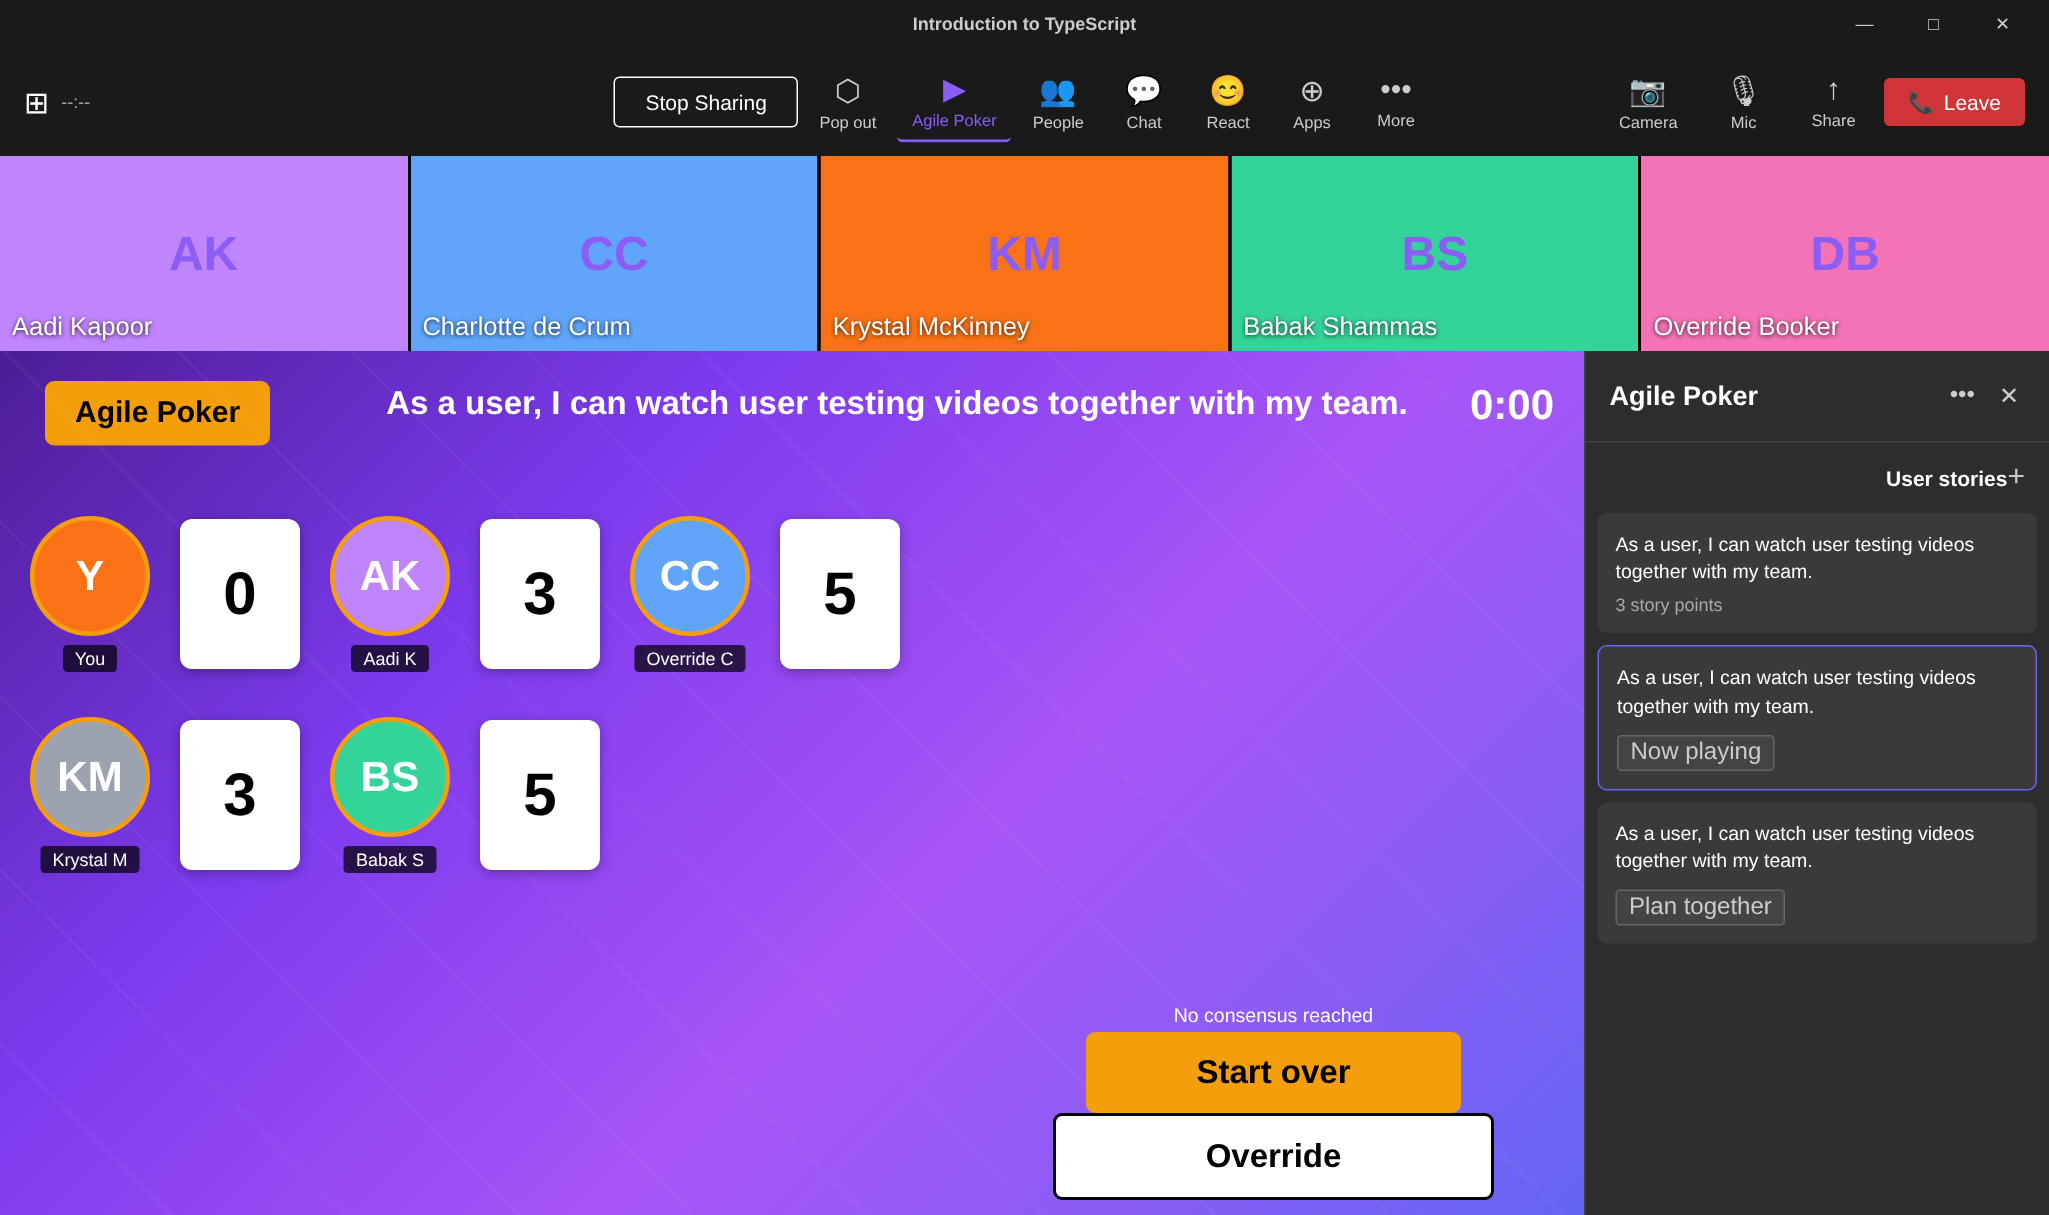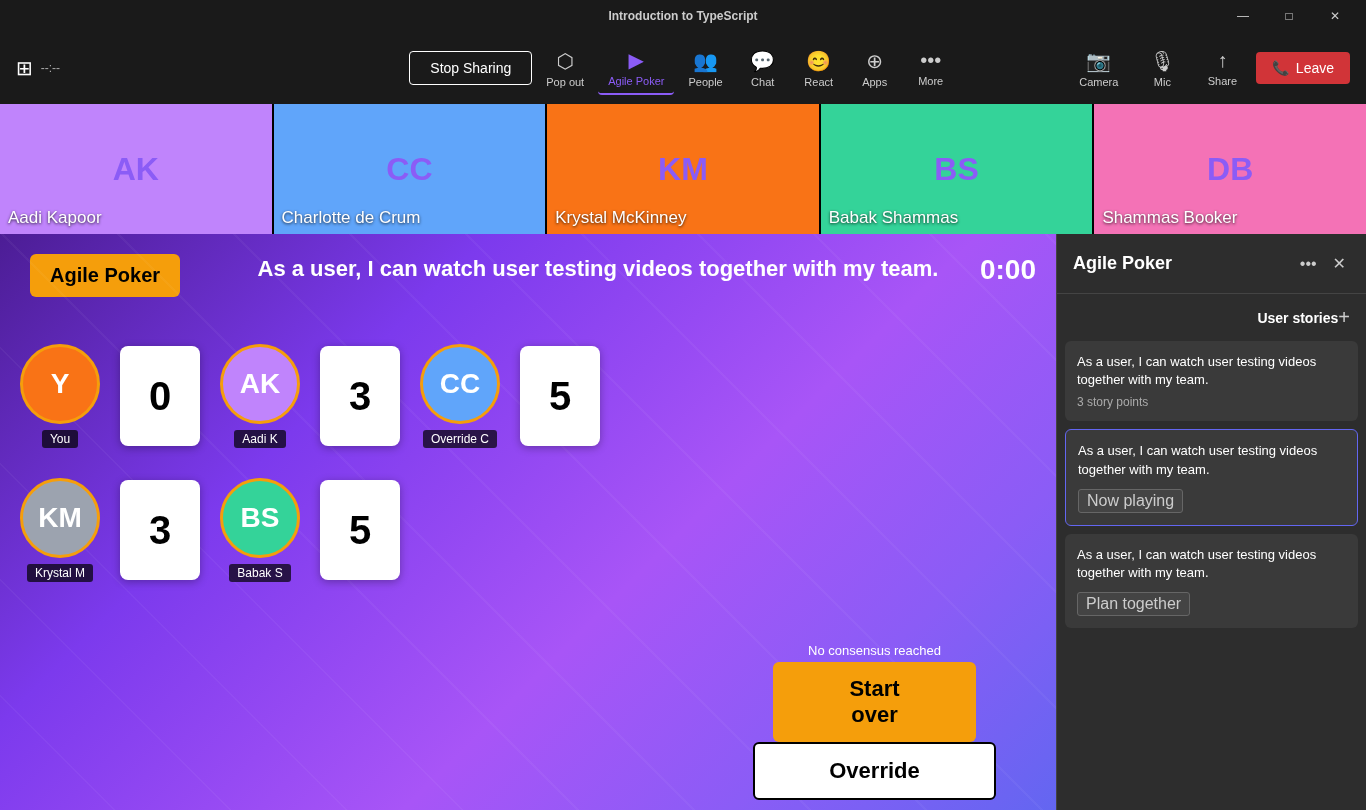--- a/index.html
+++ b/index.html
@@ -466,7 +466,7 @@
   </div>
   <div class="video-tile">
     <div class="video-placeholder face-5">DB</div>
-    <span class="video-name">Shammas Booker</span>
+    <span class="video-name">Override Booker</span>
   </div>
 </div>
 

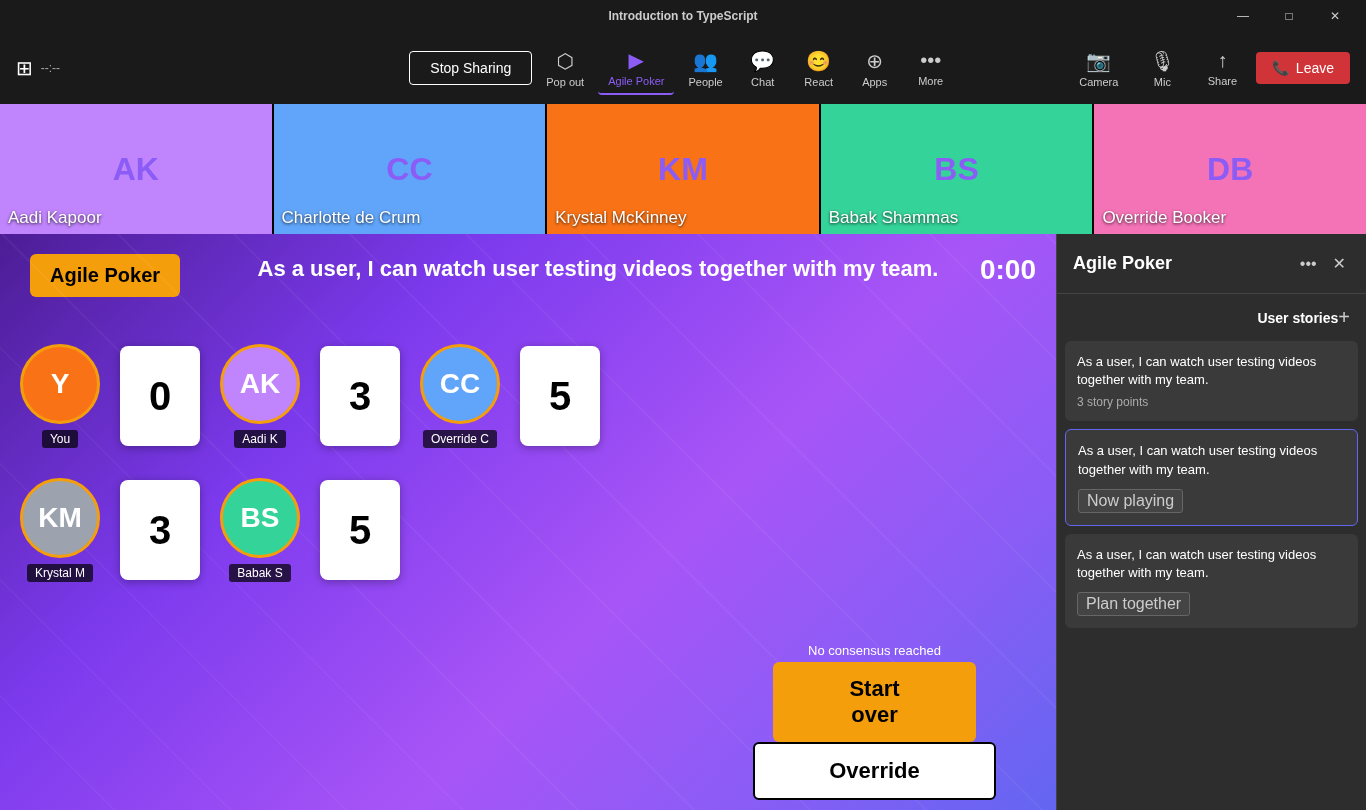--- a/index.html
+++ b/index.html
@@ -519,7 +519,7 @@
     
     <div style="position:absolute; bottom: 10px; right: 60px; display:flex; flex-direction:column; align-items:center; gap:0;">
       <div style="color:#fff; font-size:13px; margin-bottom:4px;">No consensus reached</div>
-      <button class="start-over-btn" style="position:static; width:203px;">Start over</button>
+      <button class="start-over-btn" style="position:static; width:250px;">Start over</button>
       <button class="override-btn" style="position:static; width:243px;">Override</button>
     </div>
   </div>

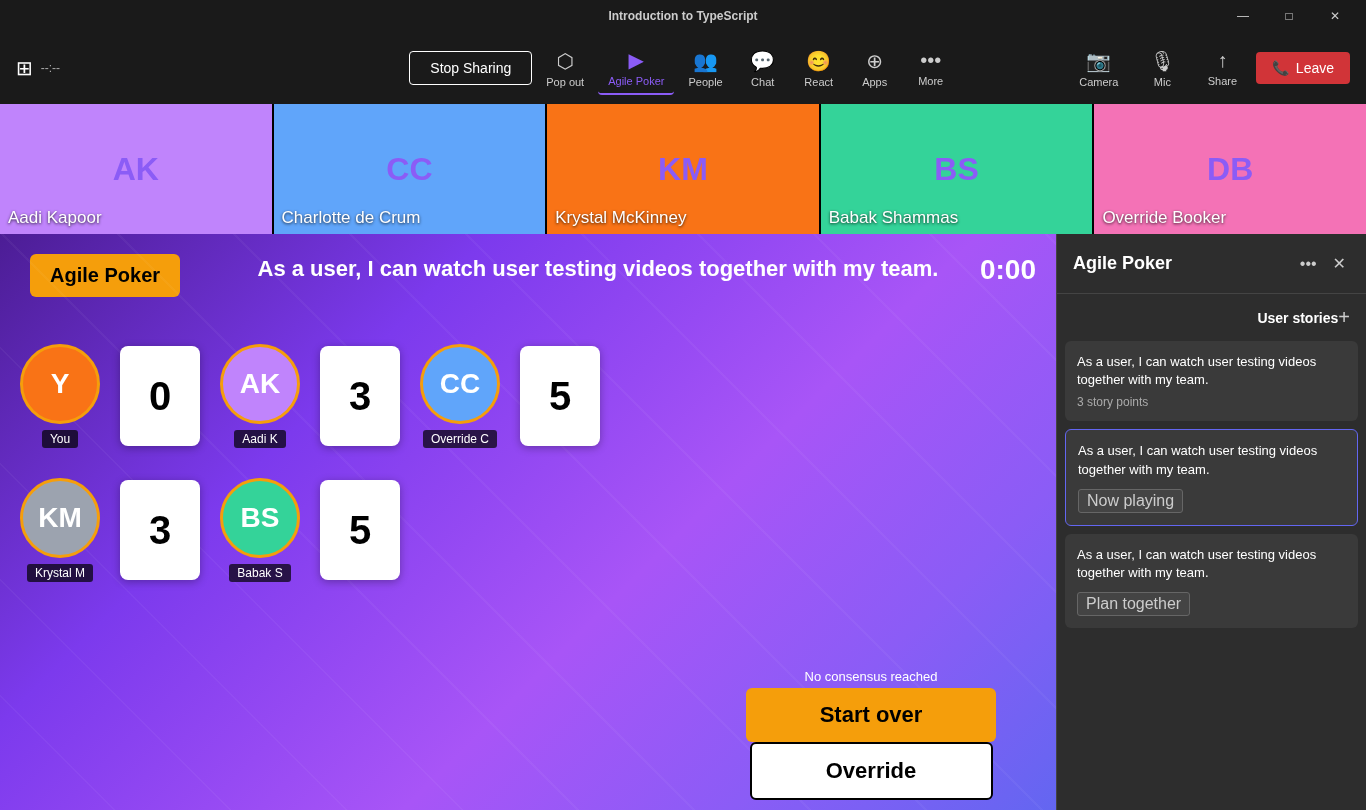--- a/index.html
+++ b/index.html
@@ -520,7 +520,7 @@
     <div style="position:absolute; bottom: 10px; right: 60px; display:flex; flex-direction:column; align-items:center; gap:0;">
       <div style="color:#fff; font-size:13px; margin-bottom:4px;">No consensus reached</div>
       <button class="start-over-btn" style="position:static; width:250px;">Start over</button>
-      <button class="override-btn" style="position:static; width:243px;">Override</button>
+      <button class="override-btn" style="position:static; width:294px;">Override</button>
     </div>
   </div>
 

